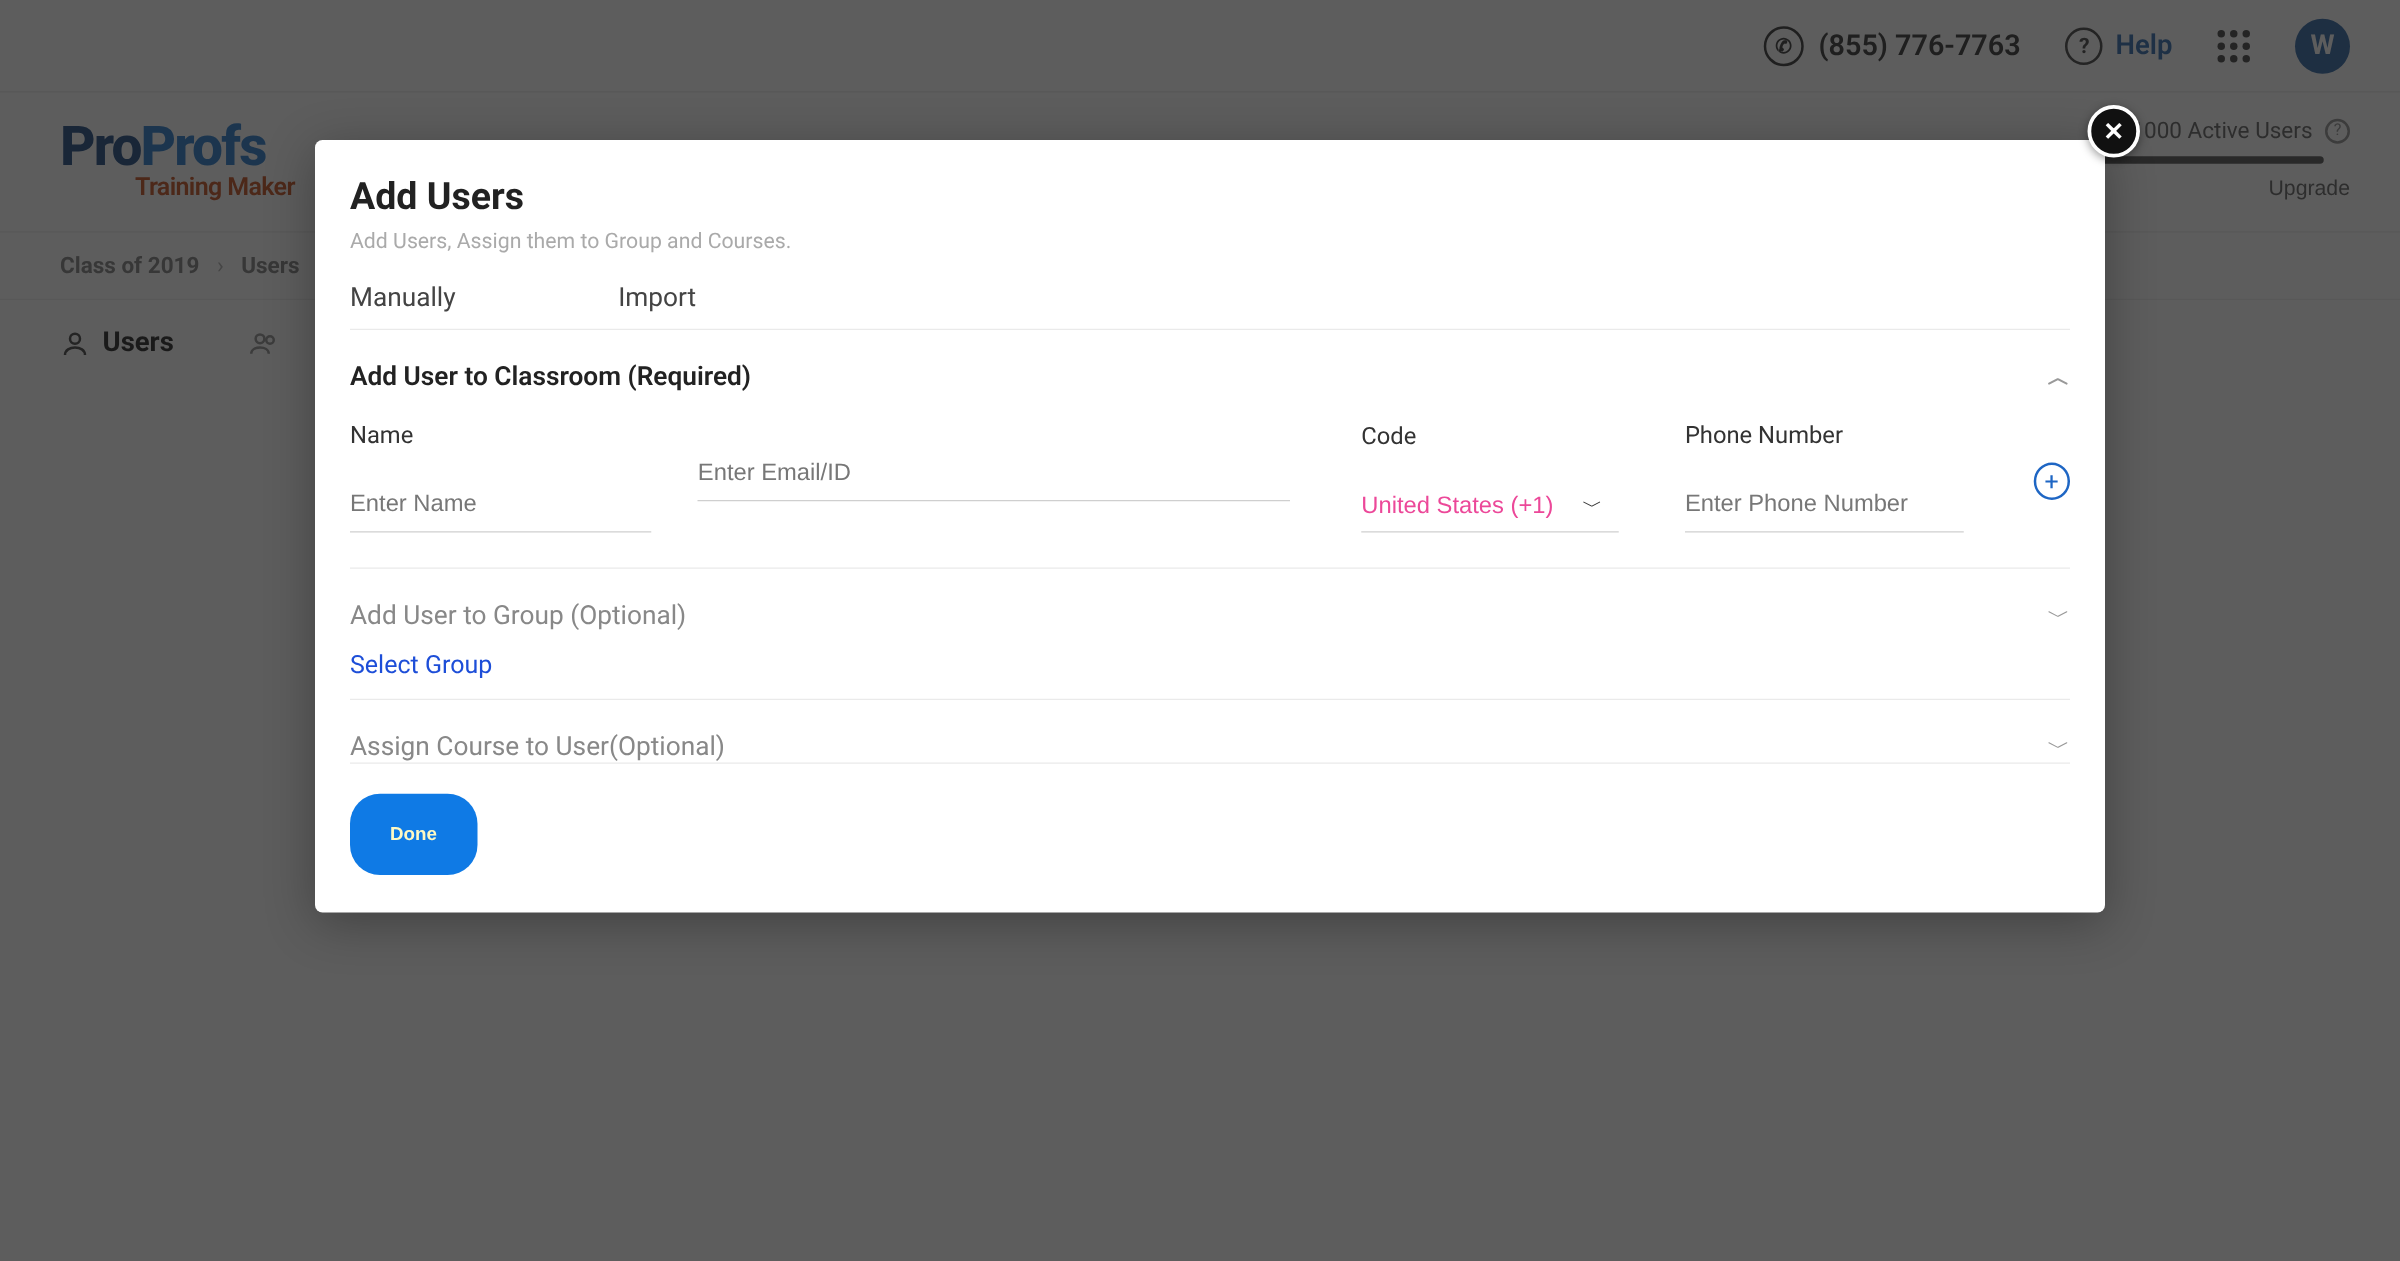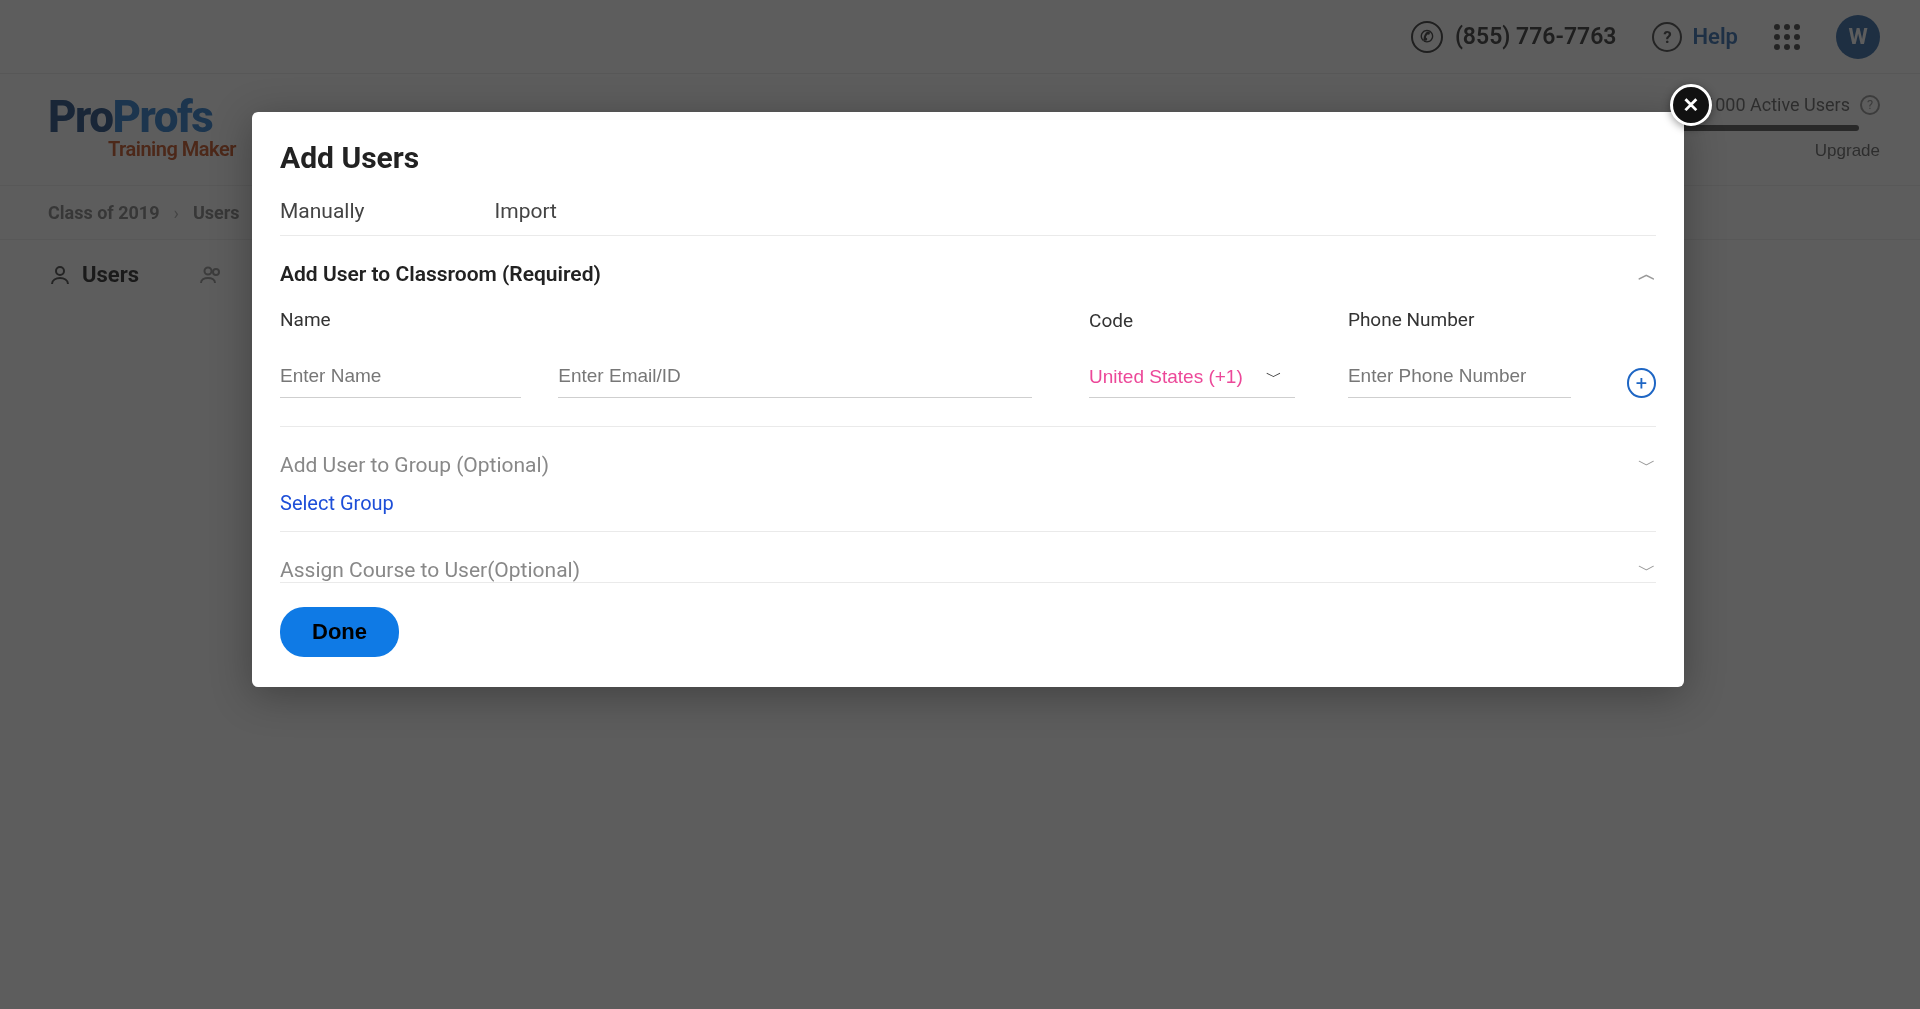--- a/index.html
+++ b/index.html
@@ -294,6 +294,7 @@
   </div>
 
   <div class="modal-title">Add Users</div>
+  <div class="modal-sub">Add Users, Assign them to Group and Courses.</div>
 
   <div class="modal-tabs">
     <div class="modal-tab">Manually</div>

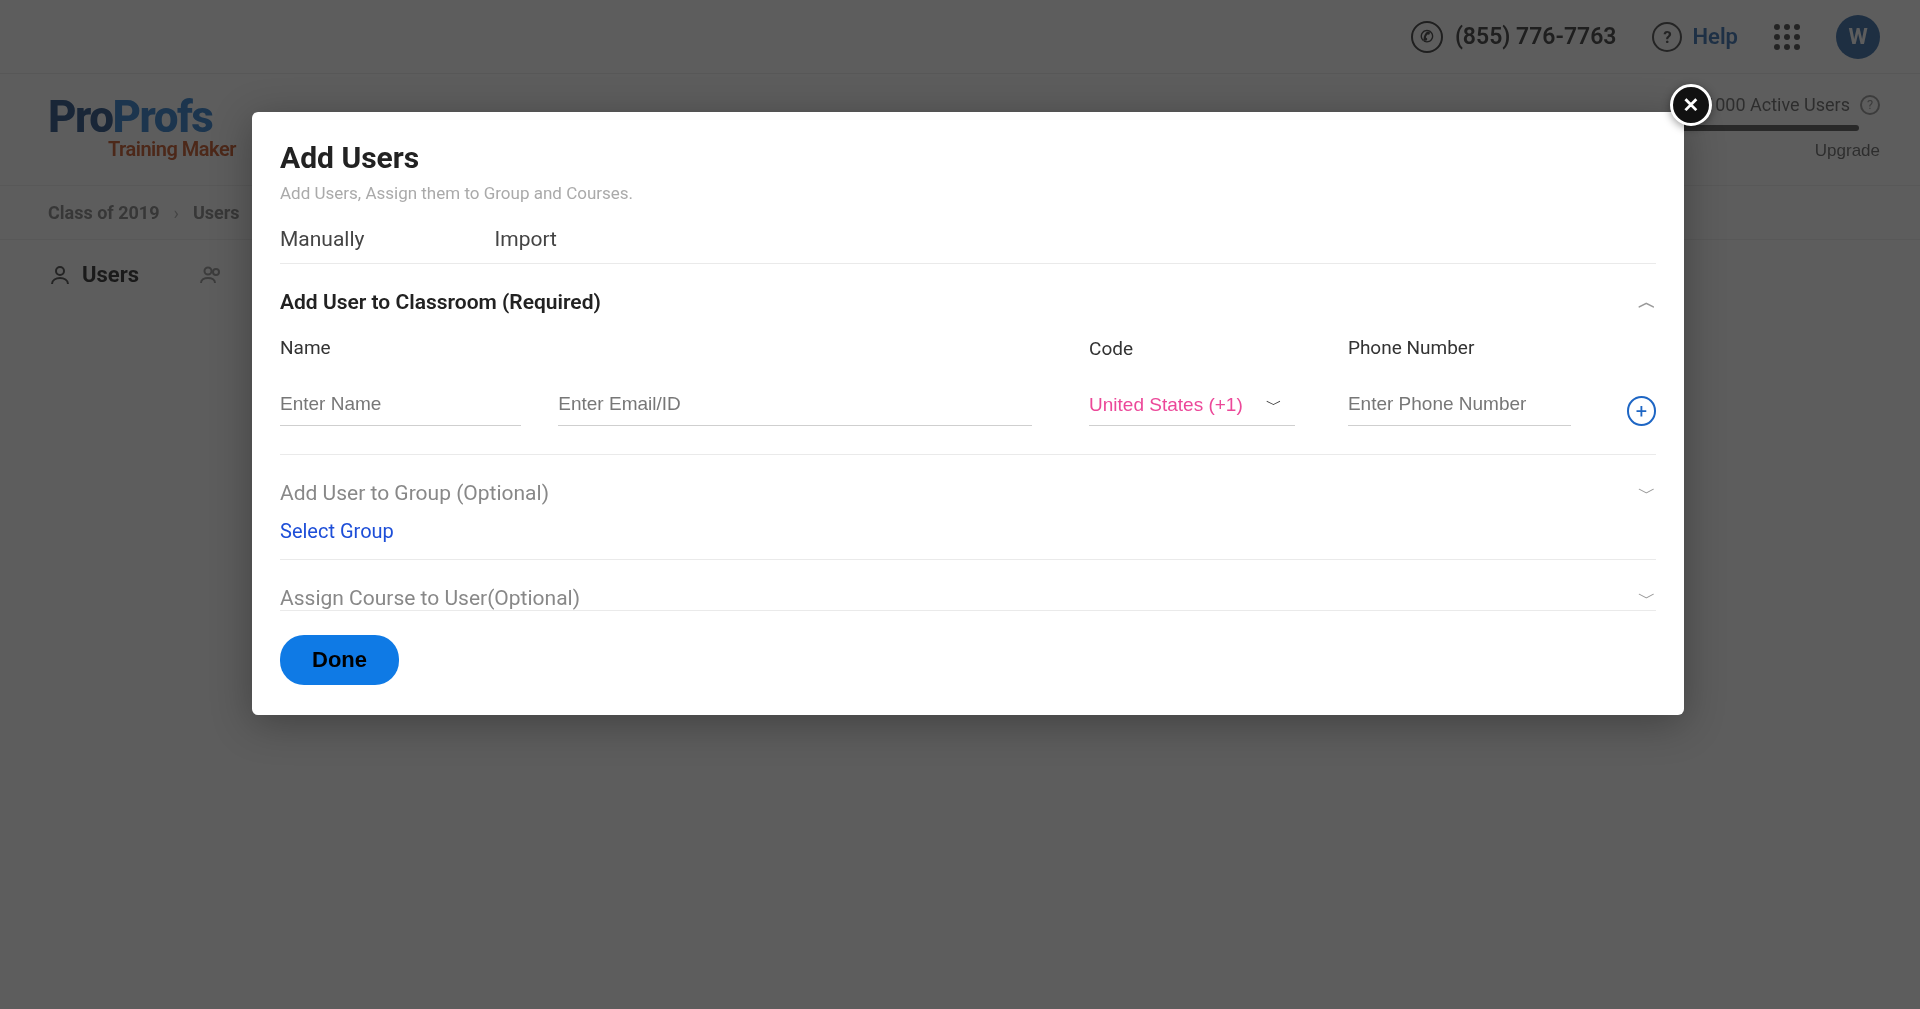--- a/index.html
+++ b/index.html
@@ -155,7 +155,7 @@
     }
 
     .form-row {
-      display: flex; align-items: flex-end; gap: 16px;
+      display: flex; align-items: center; gap: 16px;
       margin-top: 22px;
       padding-bottom: 28px;
       border-bottom: 1px solid #eaeaea;

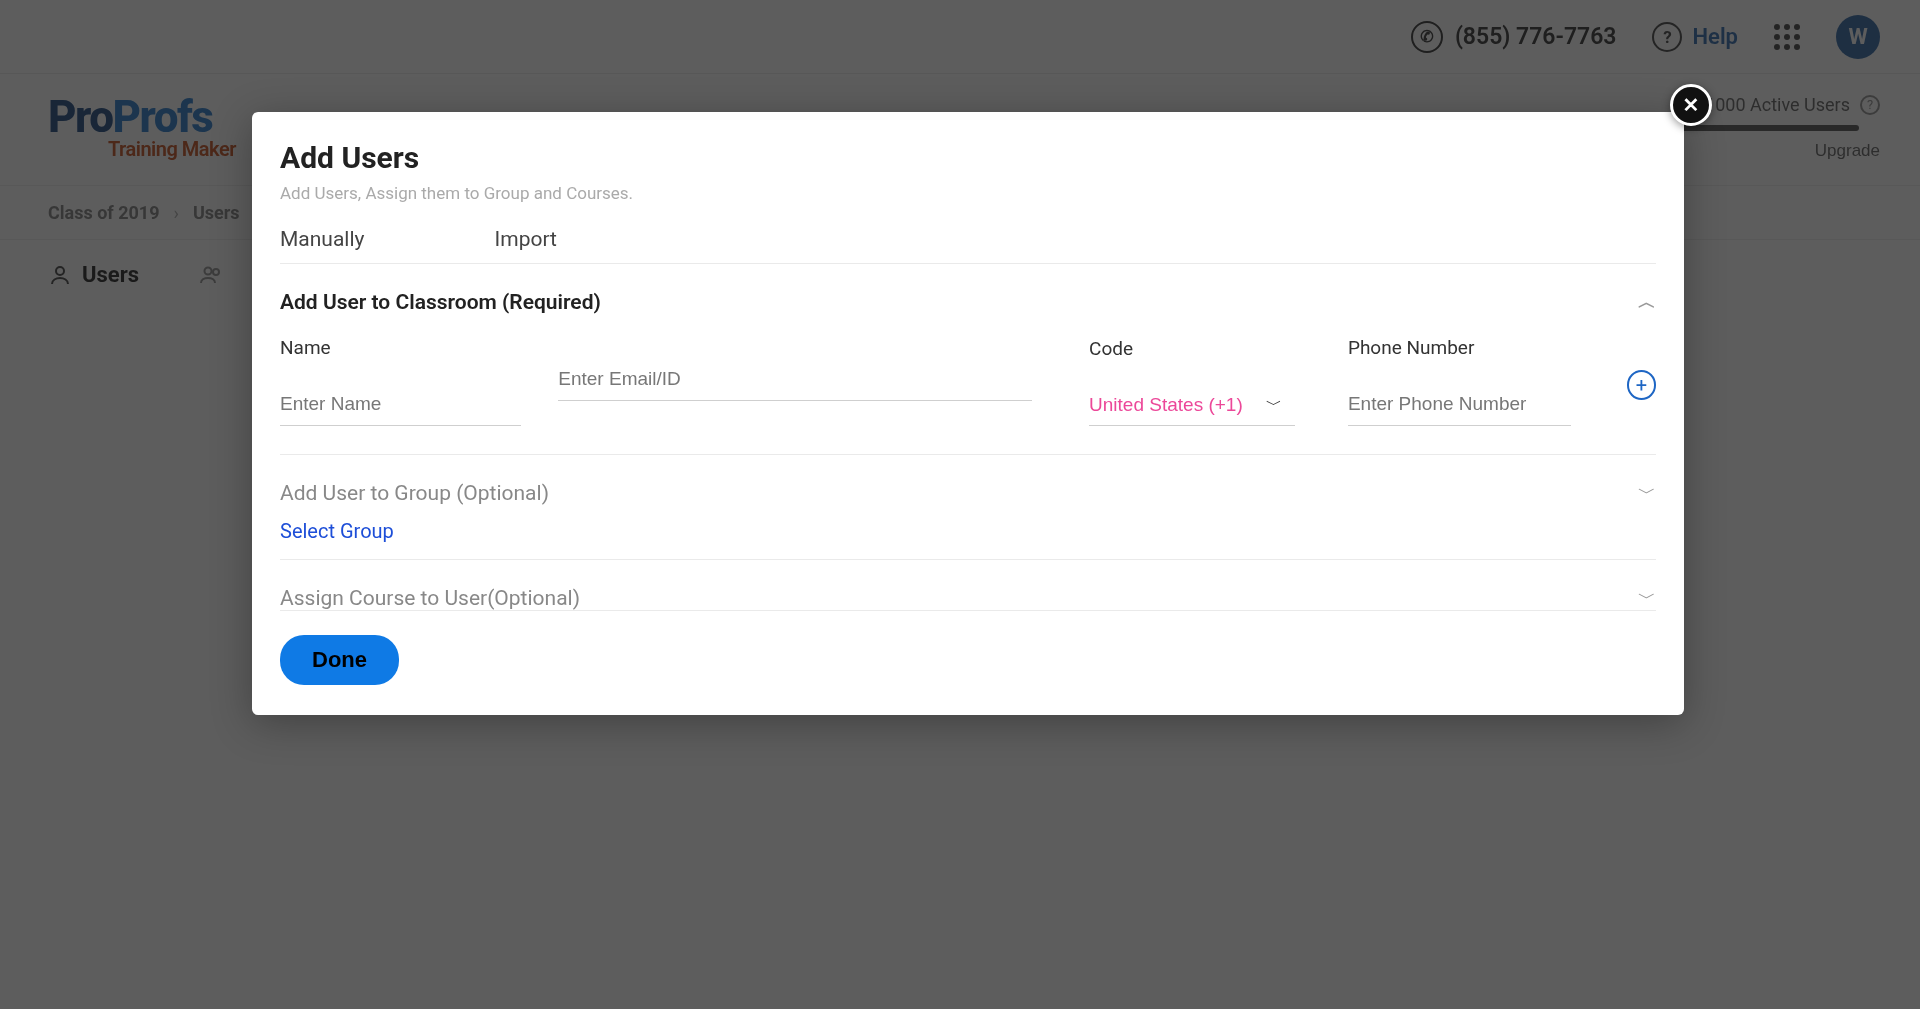--- a/index.html
+++ b/index.html
@@ -207,10 +207,10 @@
     .done-btn {
       margin-top: 24px;
       background: #0f7ae5;
-      color: #000000;
-      font-size: 22px; font-weight: 600;
+      color: #fef9c3;
+      font-size: 15px; font-weight: 600;
       border: none; border-radius: 24px;
-      padding: 12px 32px;
+      padding: 24px 32px;
       cursor: pointer;
     }
   </style>

